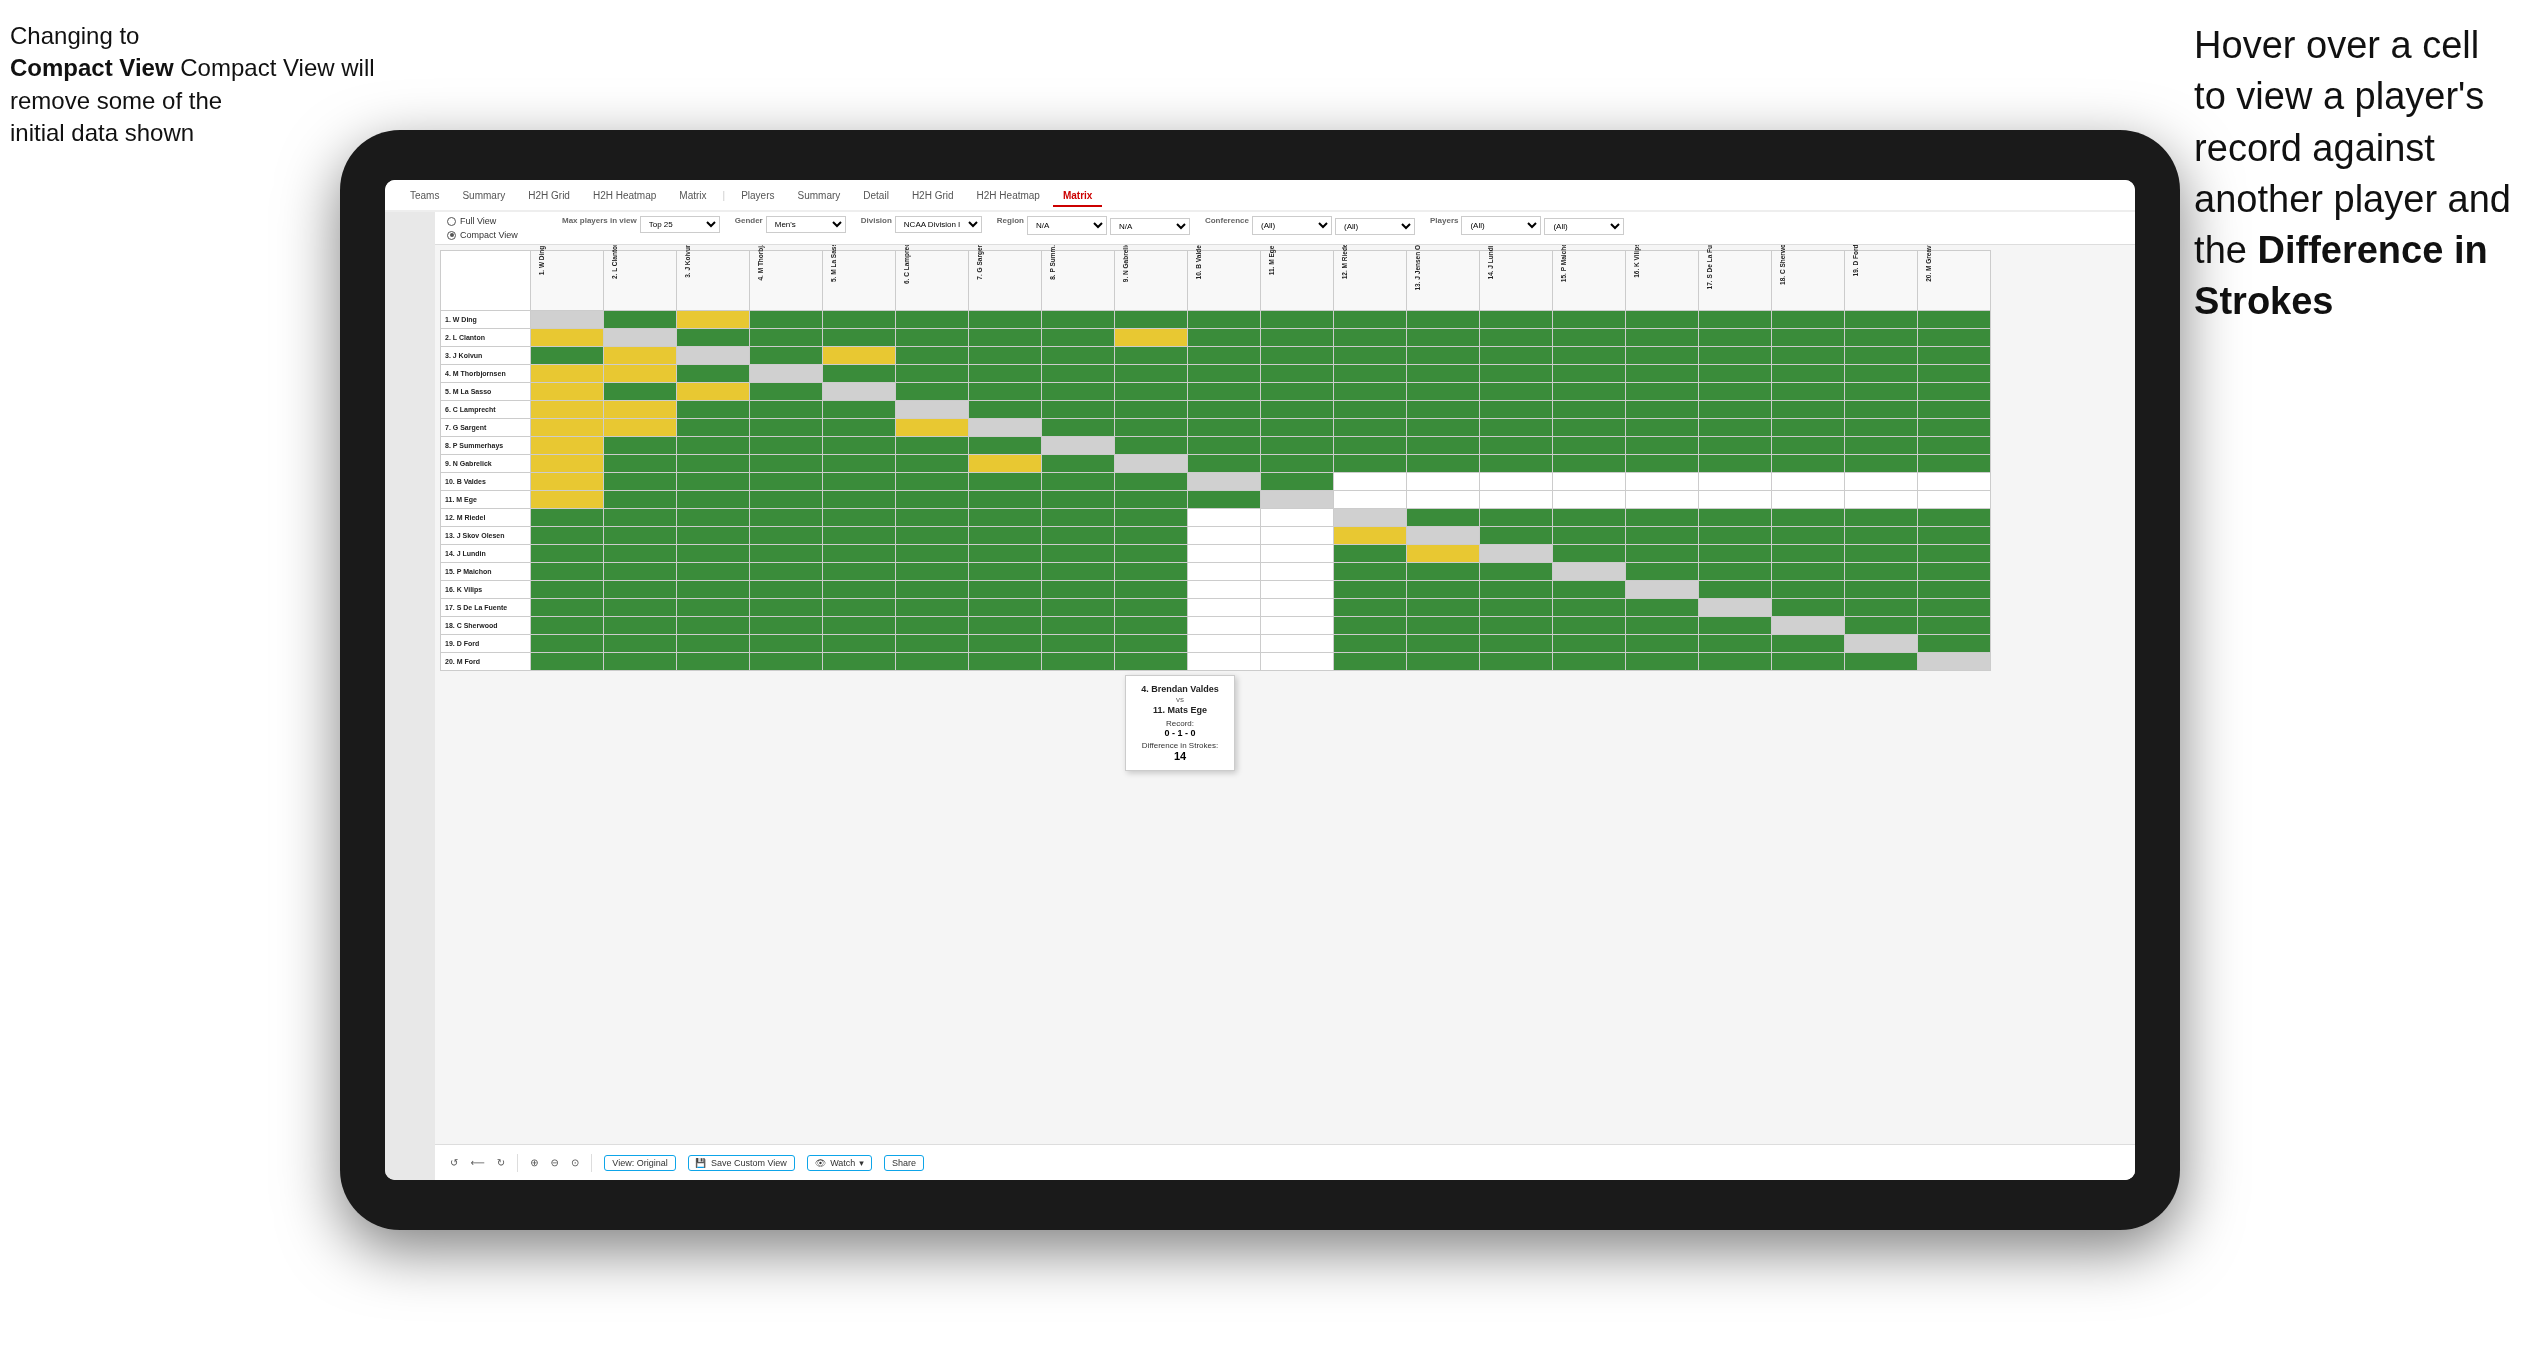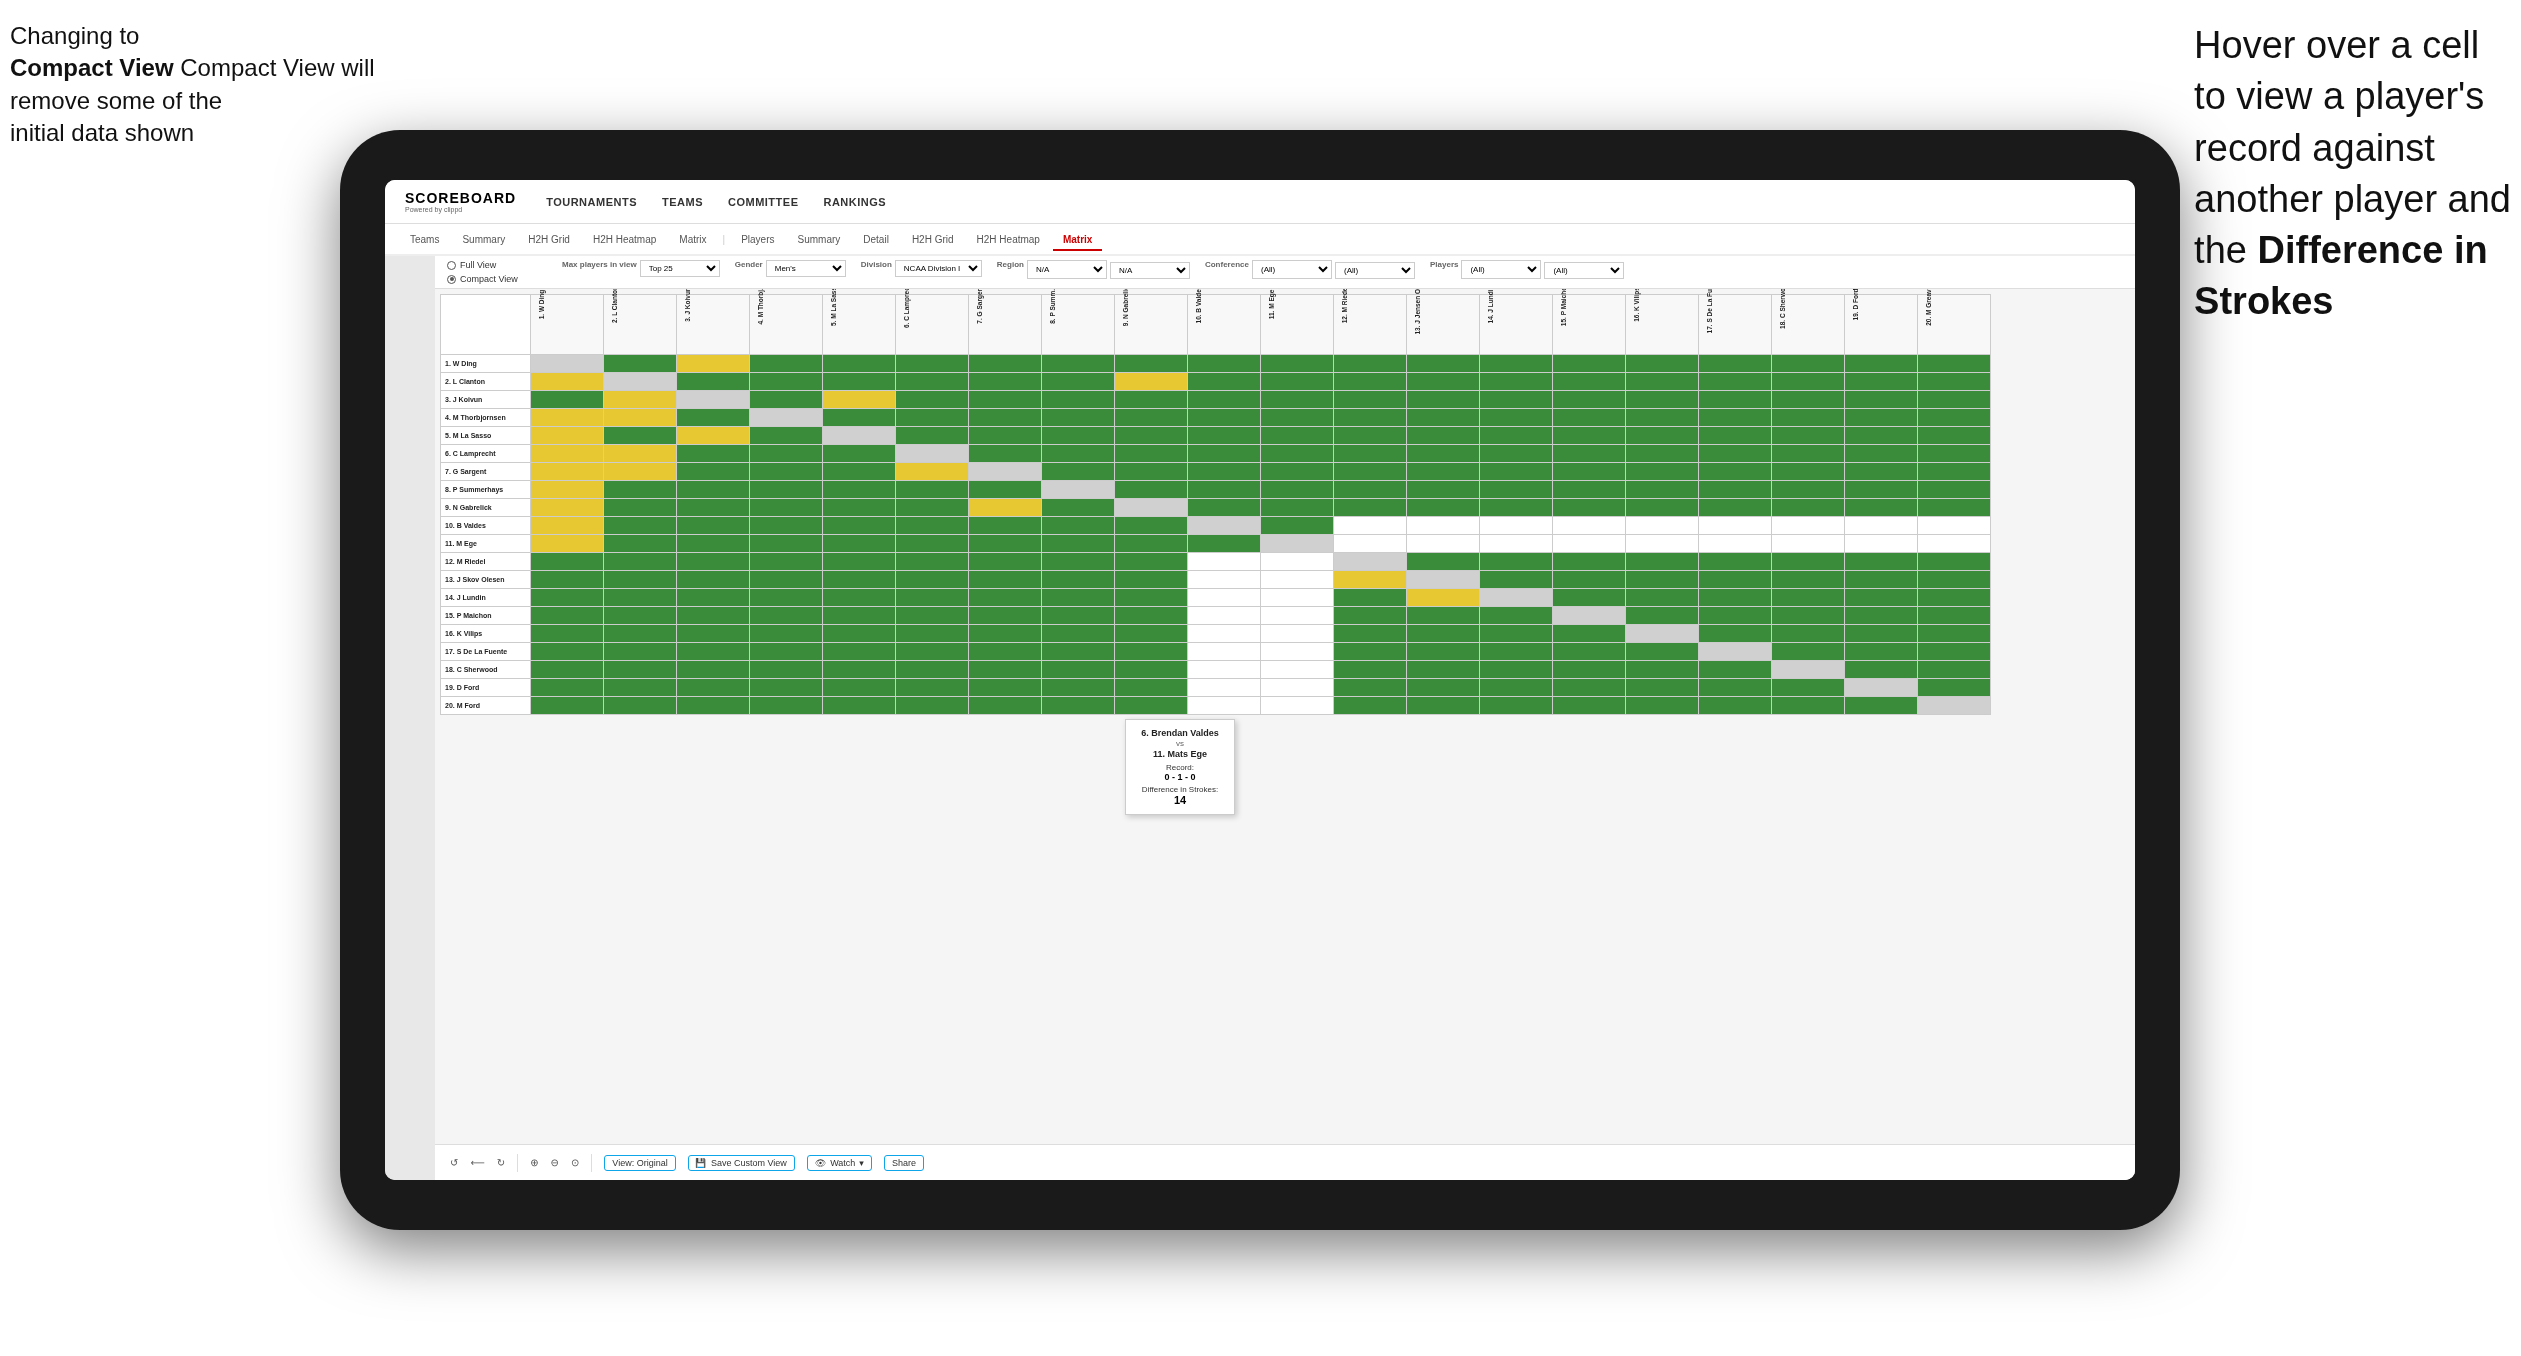--- a/index.html
+++ b/index.html
@@ -396,18 +396,6 @@
 <div class="tablet">
   <div class="tablet-screen">
 
-    <div class="nav-bar">
-      <div class="logo-area">
-        <span class="logo-title">SCOREBOARD</span>
-        <span class="logo-subtitle">Powered by clippd</span>
-      </div>
-      <div class="nav-links">
-        <span>TOURNAMENTS</span>
-        <span>TEAMS</span>
-        <span>COMMITTEE</span>
-        <span>RANKINGS</span>
-      </div>
-    </div>
 
     <div class="tab-bar">
       <span class="tab">Teams</span>

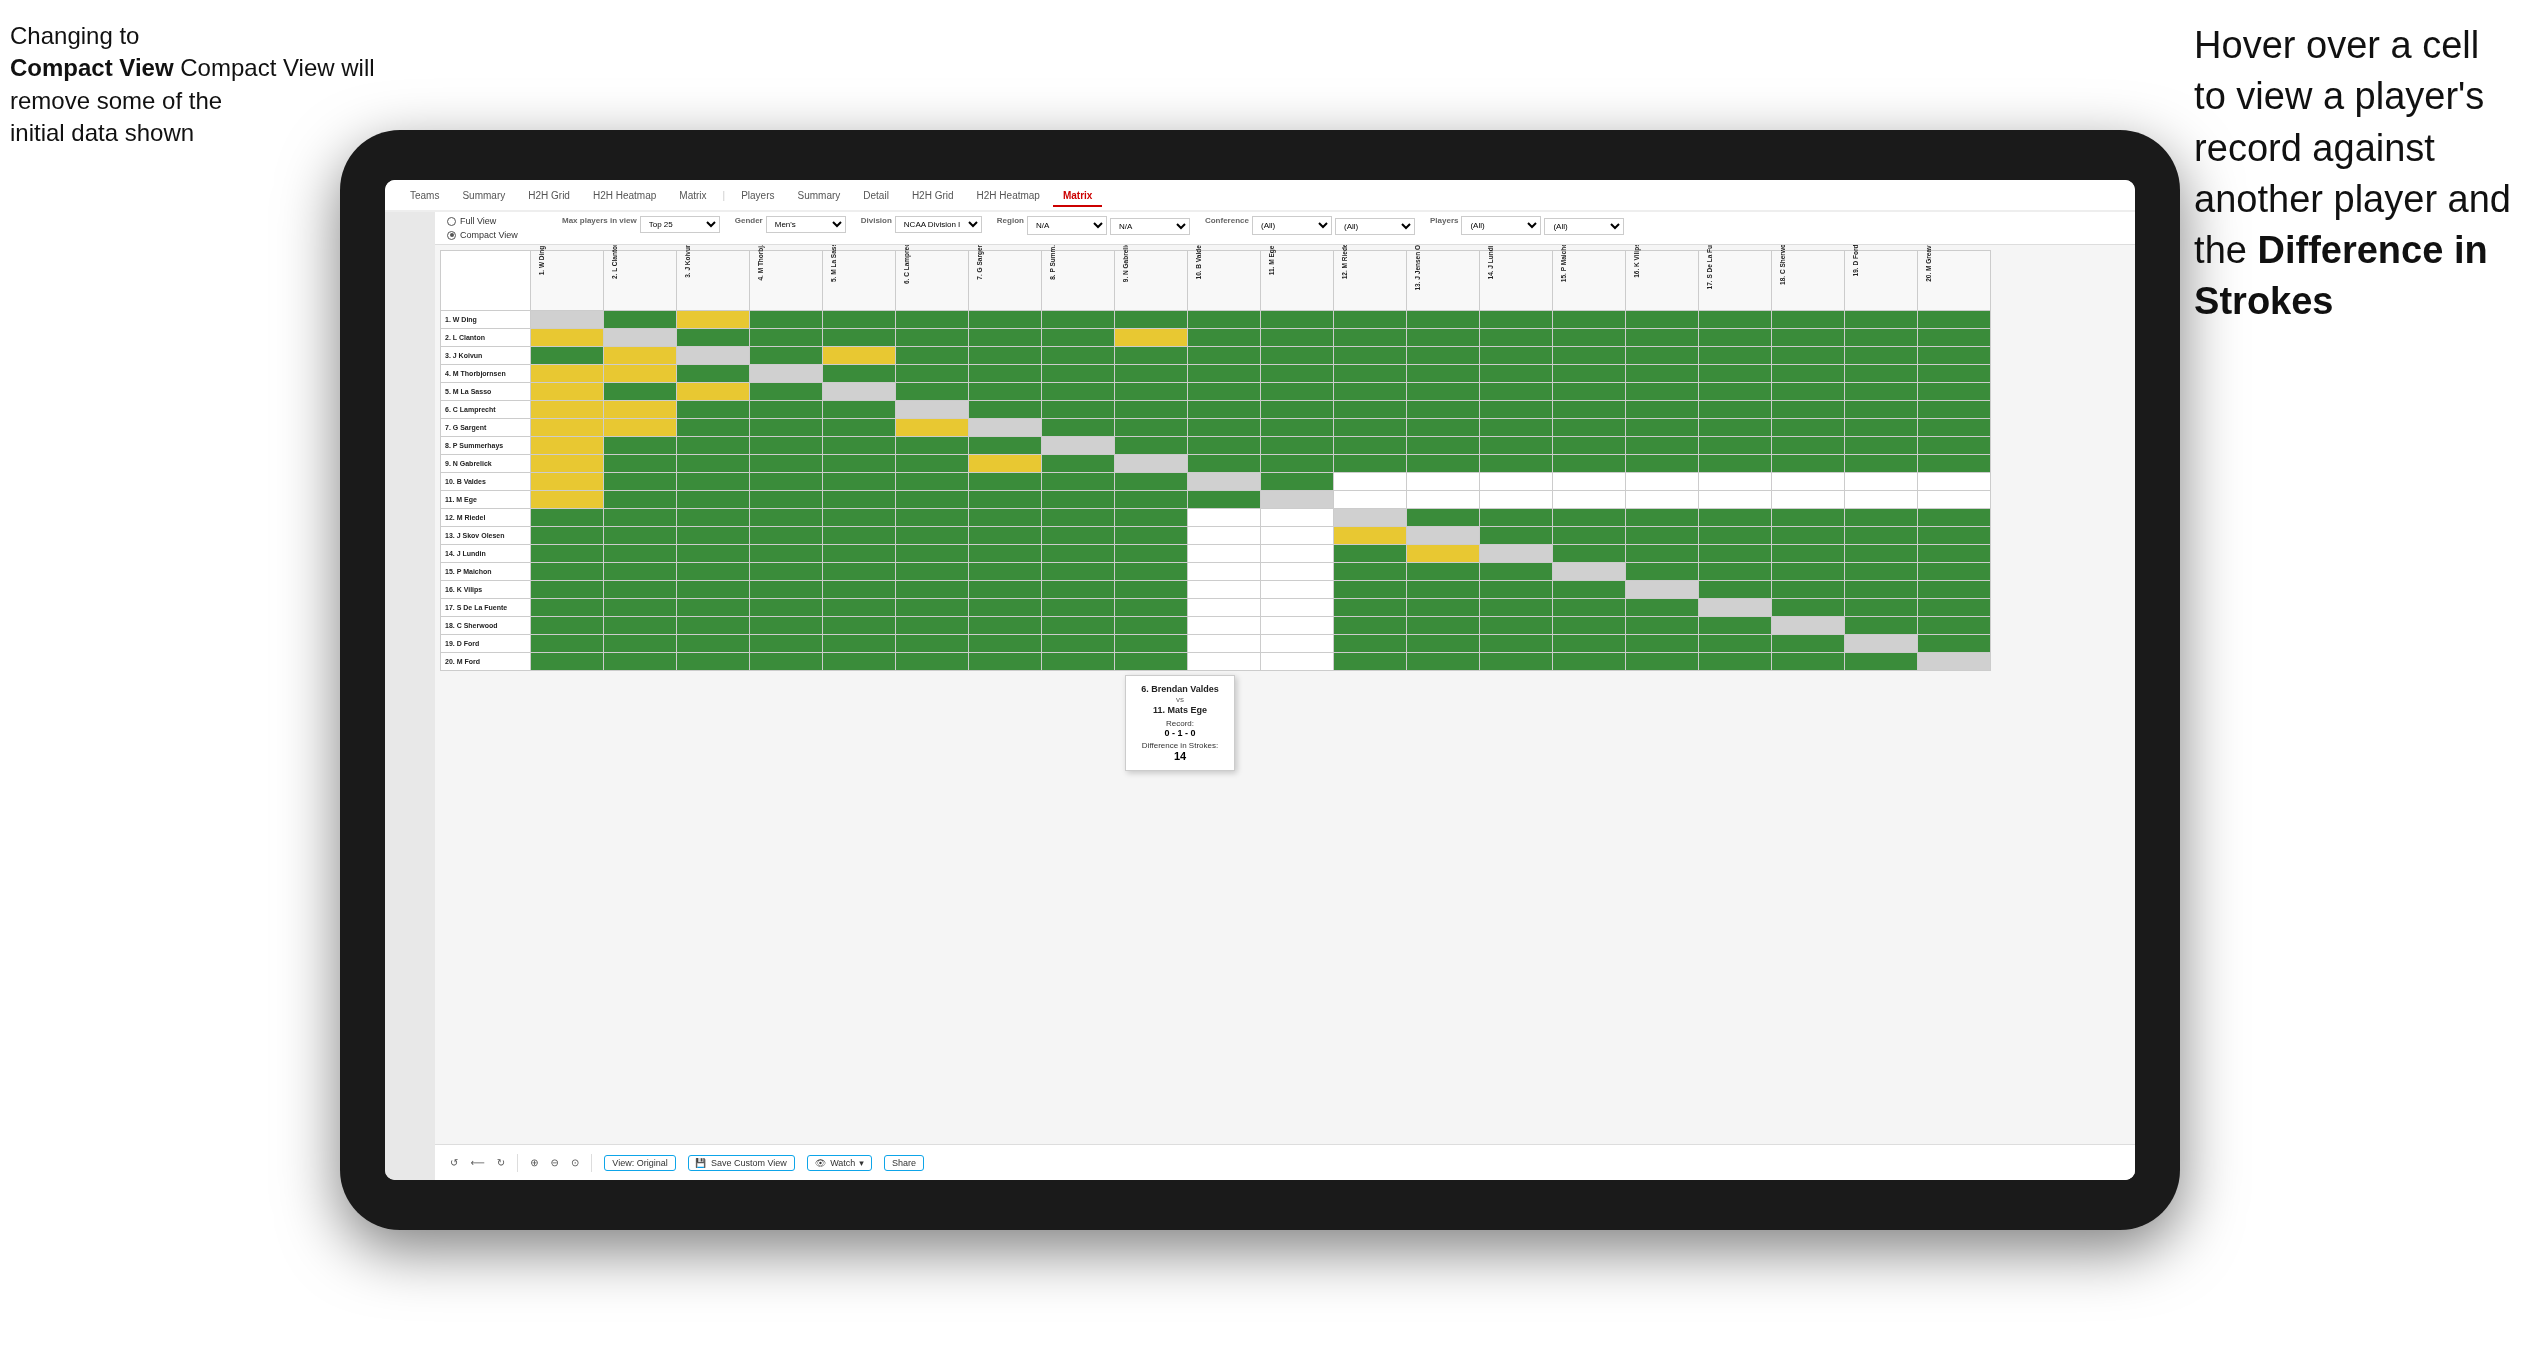--- a/index.html
+++ b/index.html
@@ -1014,7 +1014,7 @@
             </table>
 
           <div class="tooltip-box">
-            <div class="tooltip-title">6. Brendan Valdes</div>
+            <div class="tooltip-title">4. Brendan Valdes</div>
             <div class="tooltip-vs">vs</div>
             <div class="tooltip-title">11. Mats Ege</div>
             <div class="tooltip-record-label">Record:</div>

